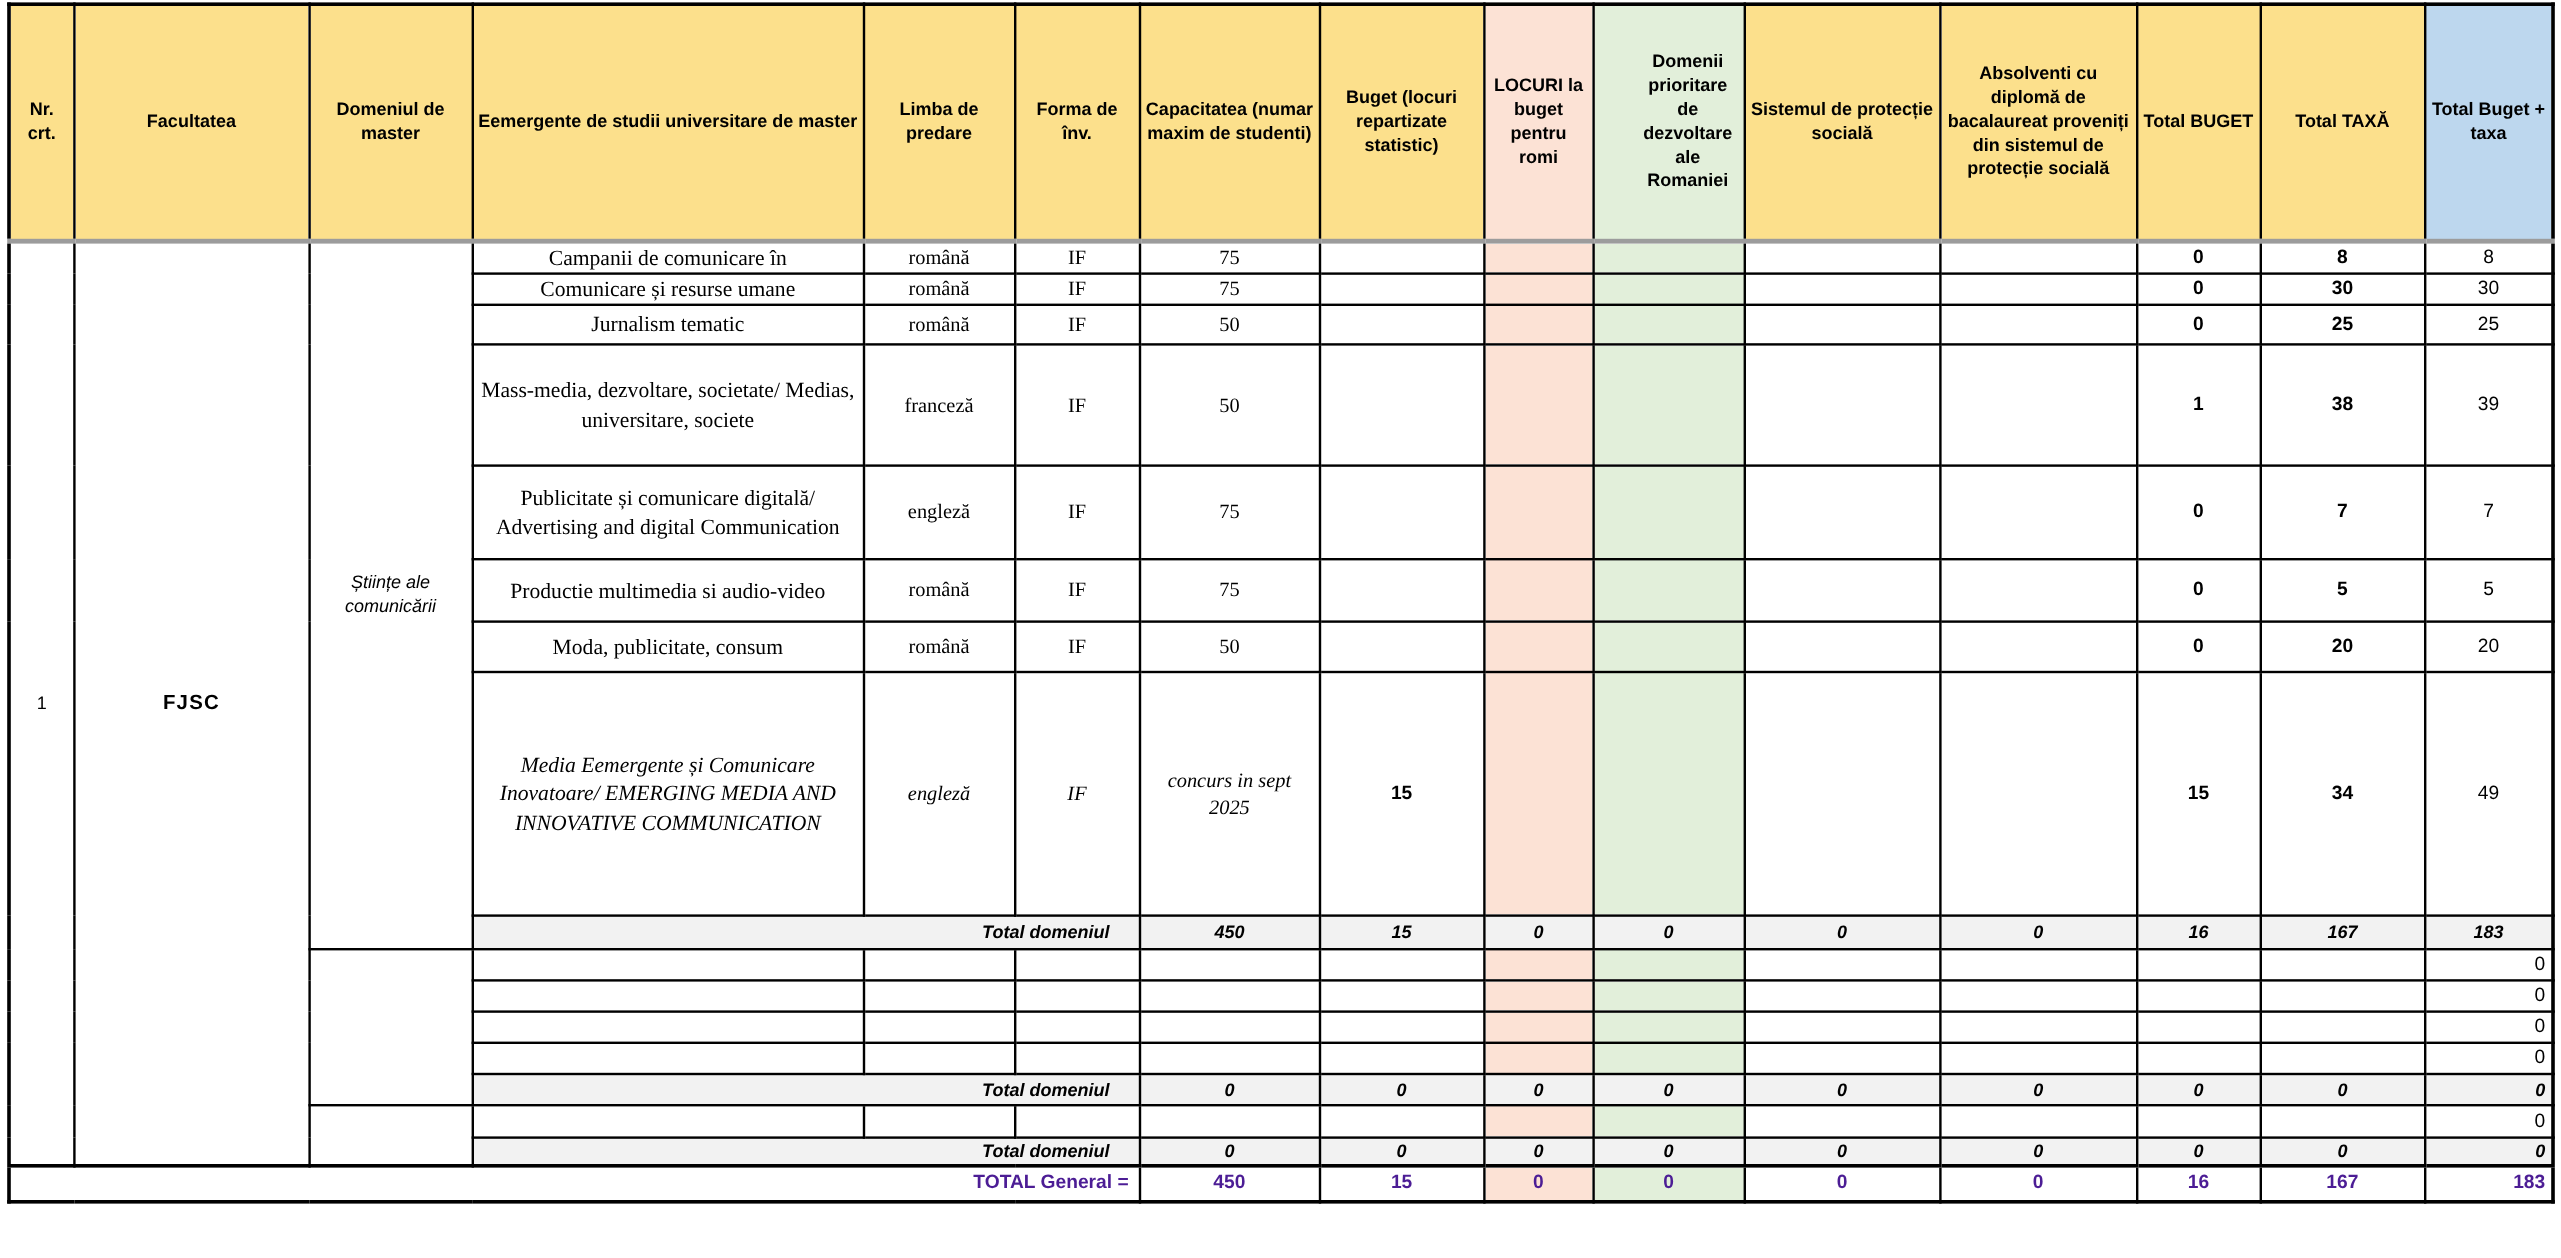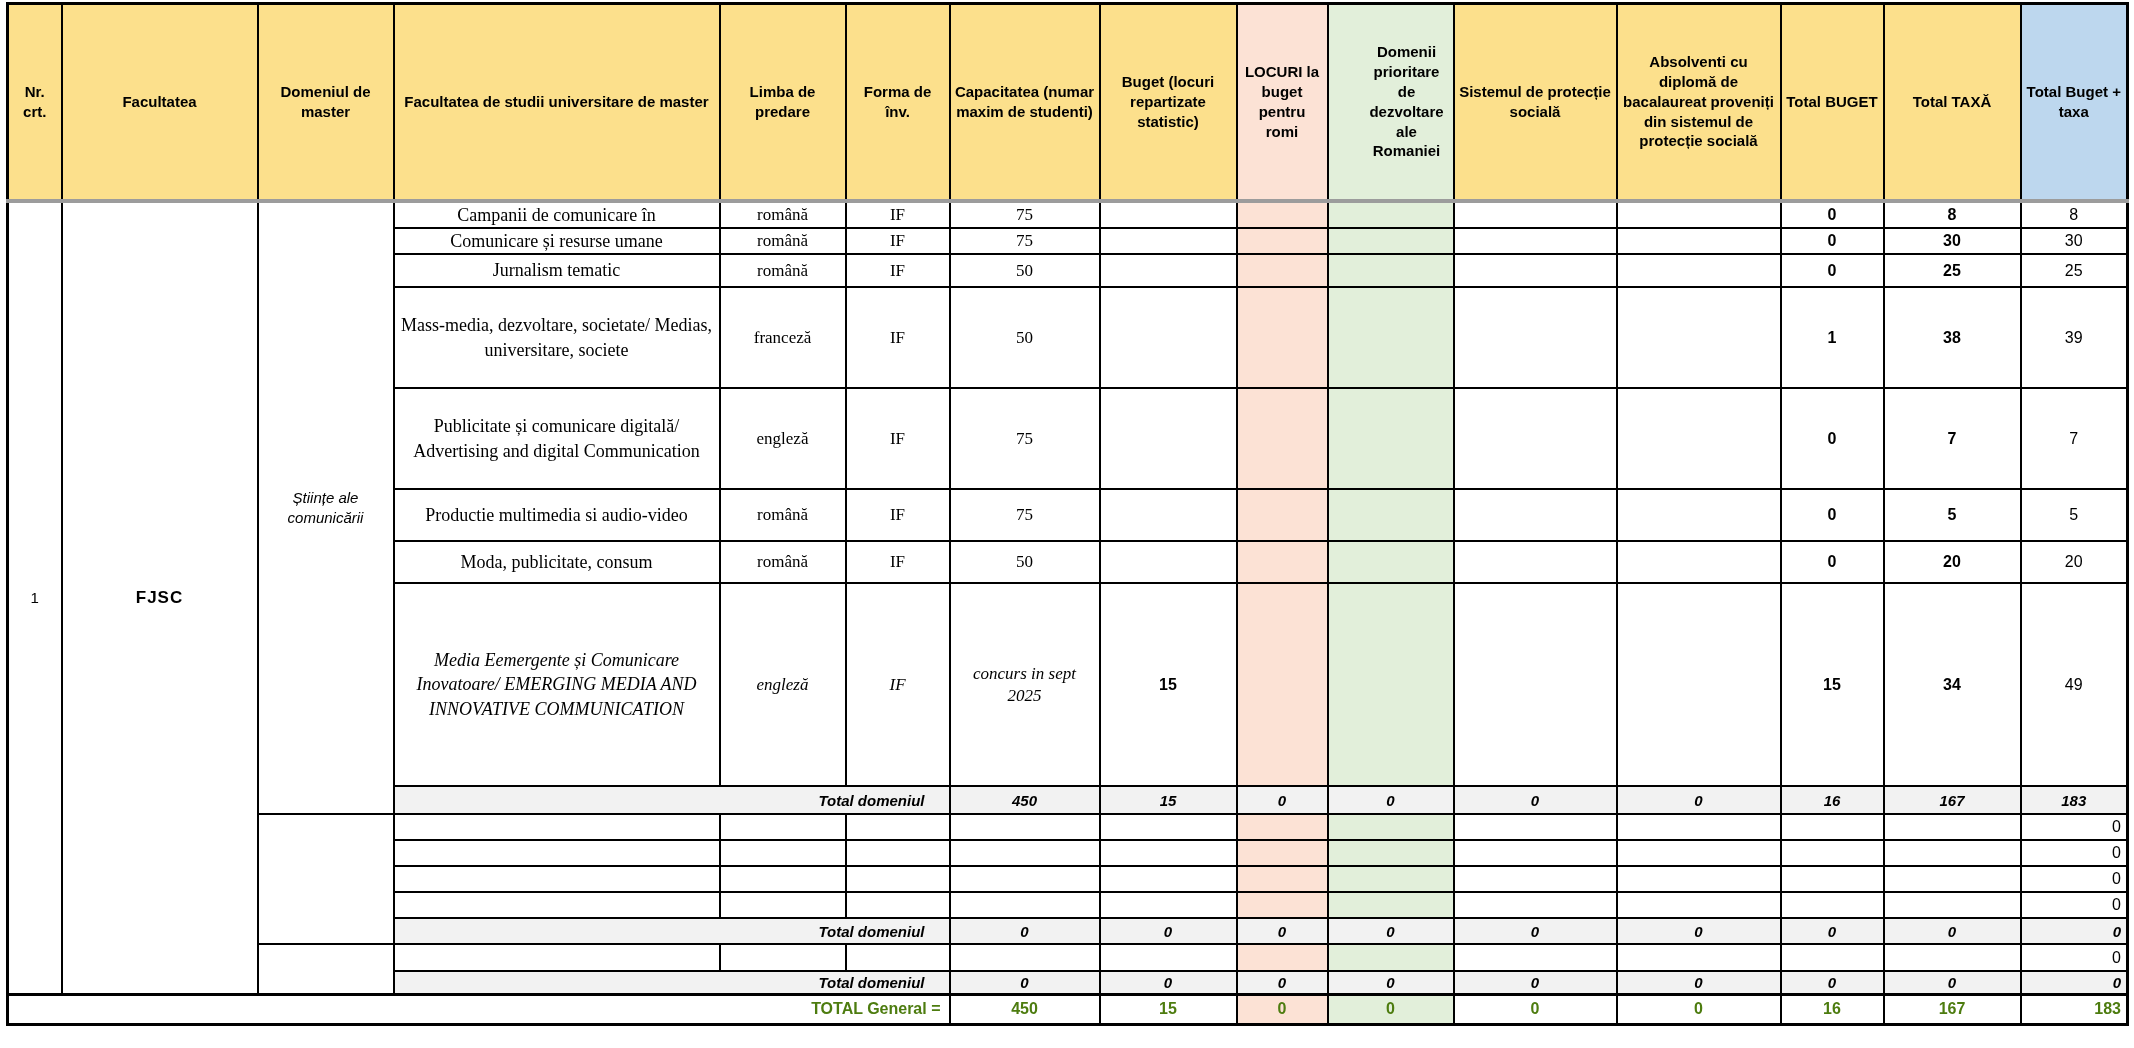--- a/index.html
+++ b/index.html
@@ -61,7 +61,7 @@
     <th>Nr. crt.</th>
     <th>Facultatea</th>
     <th>Domeniul de master</th>
-    <th>Facultatea de studii universitare de master</th>
+    <th>Eemergente de studii universitare de master</th>
     <th>Limba de predare</th>
     <th>Forma de înv.</th>
     <th>Capacitatea (numar maxim de studenti)</th>

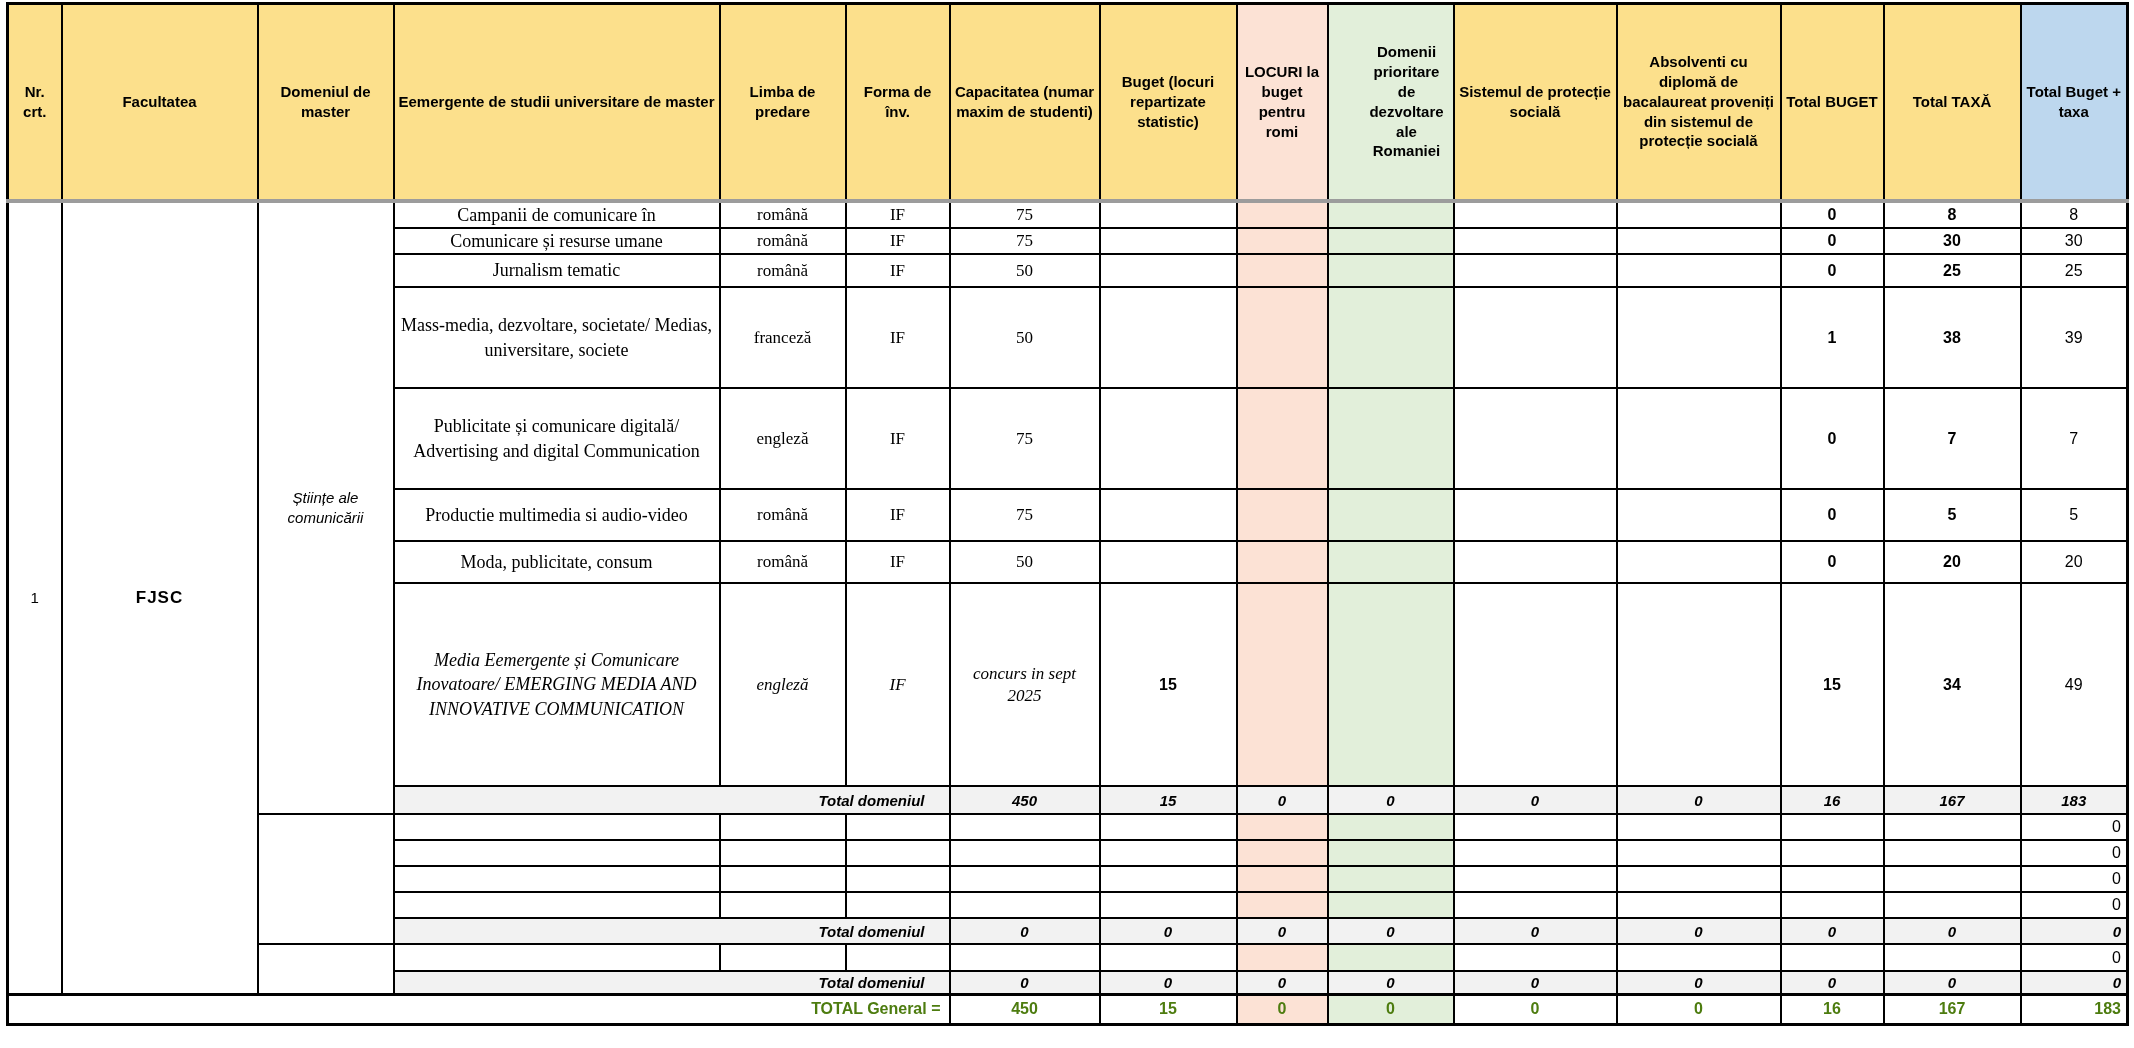--- a/index.html
+++ b/index.html
@@ -140,7 +140,7 @@
     <td class="num">39</td>
   </tr>
 
-  <tr style="height:101px">
+  <tr style="height:78px">
     <td class="sr">Publicitate și comunicare digitală/ Advertising and digital Communication</td>
     <td class="sm">engleză</td>
     <td class="sm">IF</td>

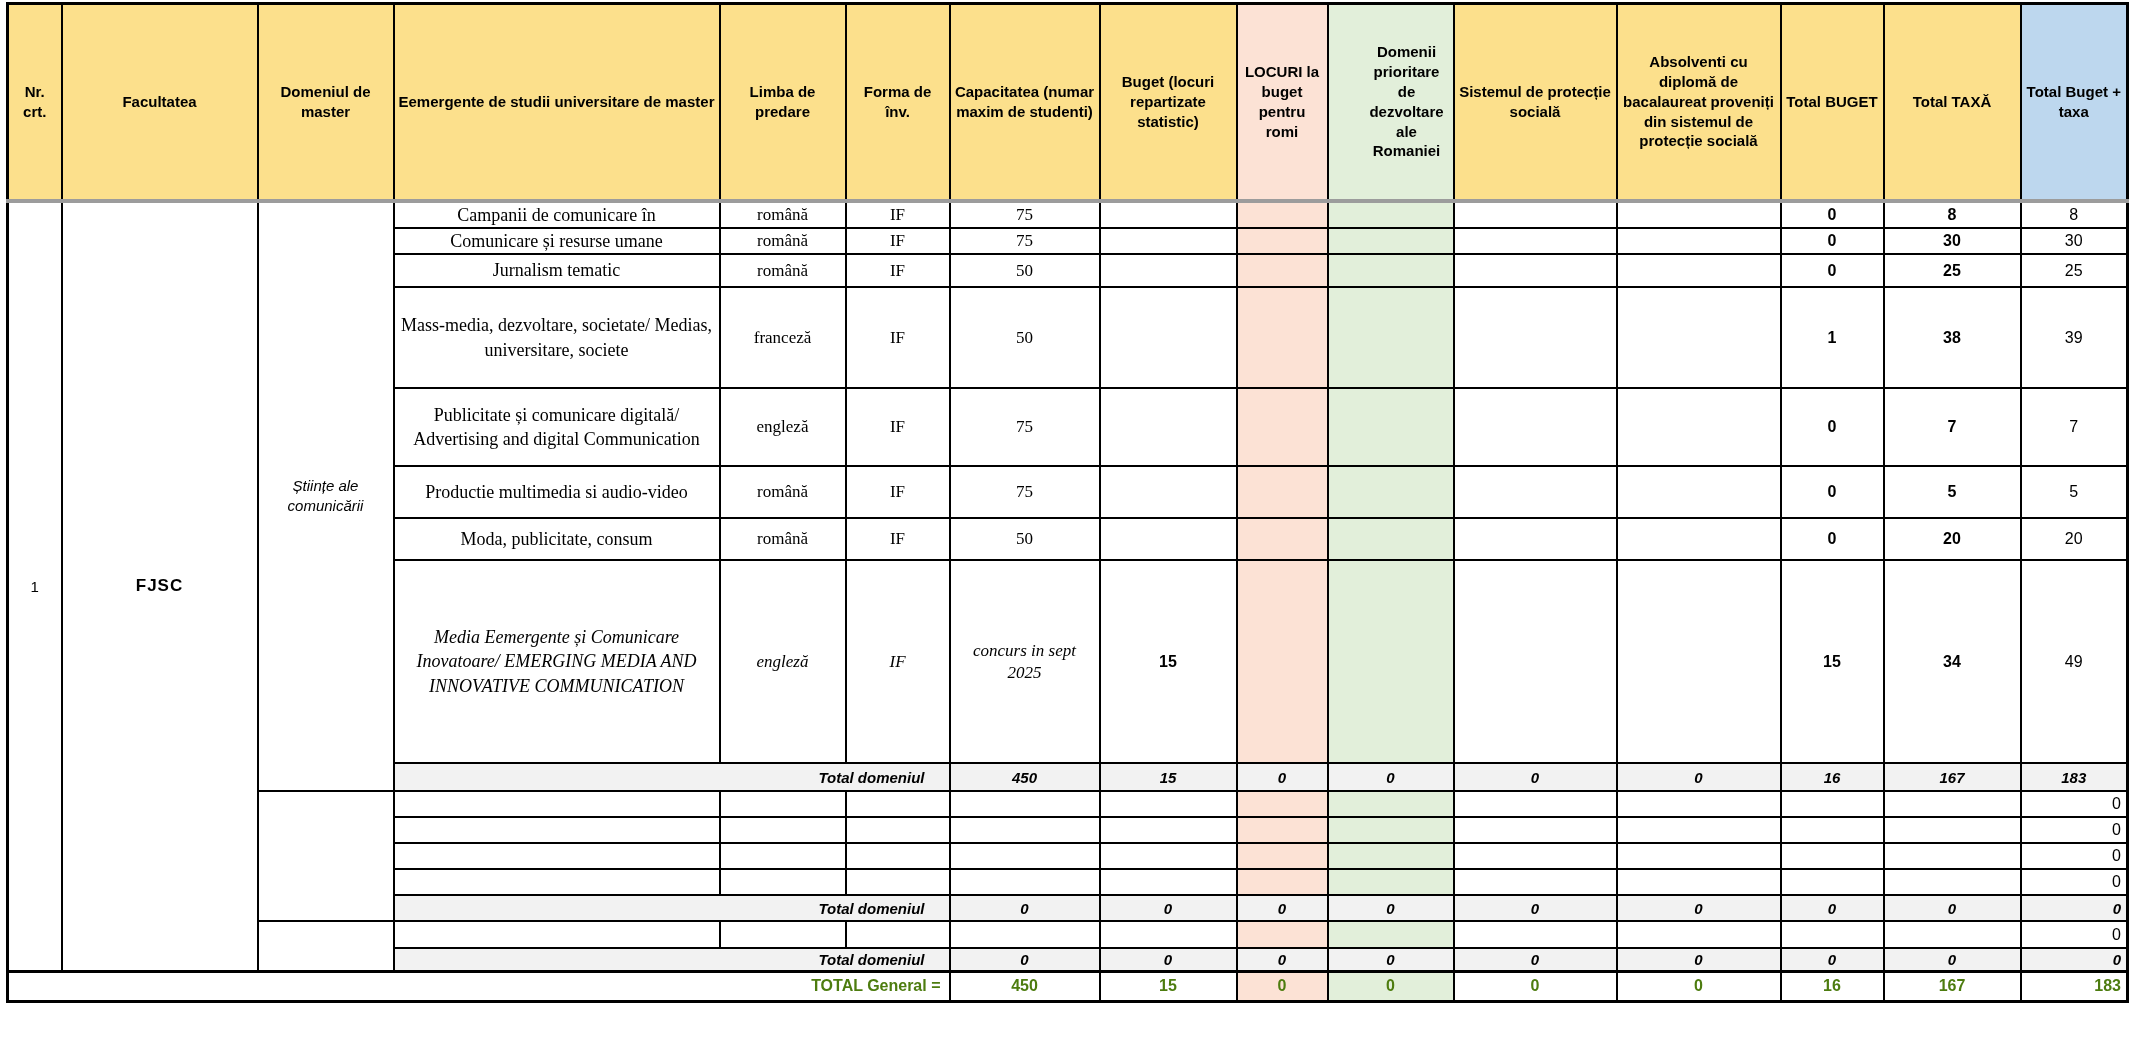--- a/index.html
+++ b/index.html
@@ -27,7 +27,7 @@
   tr.tot td.lbl{text-align:right;padding-right:24px;}
   td.pink{background:#FCE2D5;}
   td.green{background:#E2EFDA;}
-  tr.red-row td{color:#4d7c0f;font:bold 16px "Liberation Sans",sans-serif;
+  tr.red-row td{color:#4c1d95;font:bold 16px "Liberation Sans",sans-serif;
     border-top:3px solid #000;background:#fff;}
   tr.red-row td.lbl{text-align:right;padding-right:8px;}
   tr.red-row td.pink{background:#FCE2D5;}

